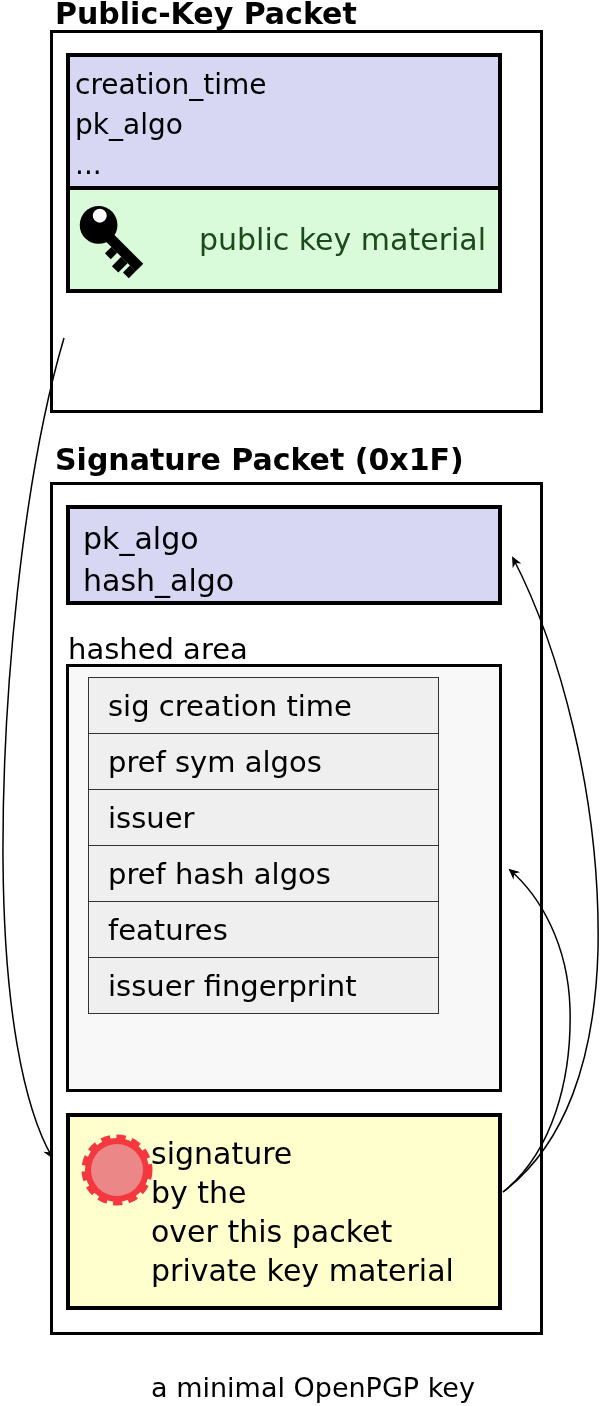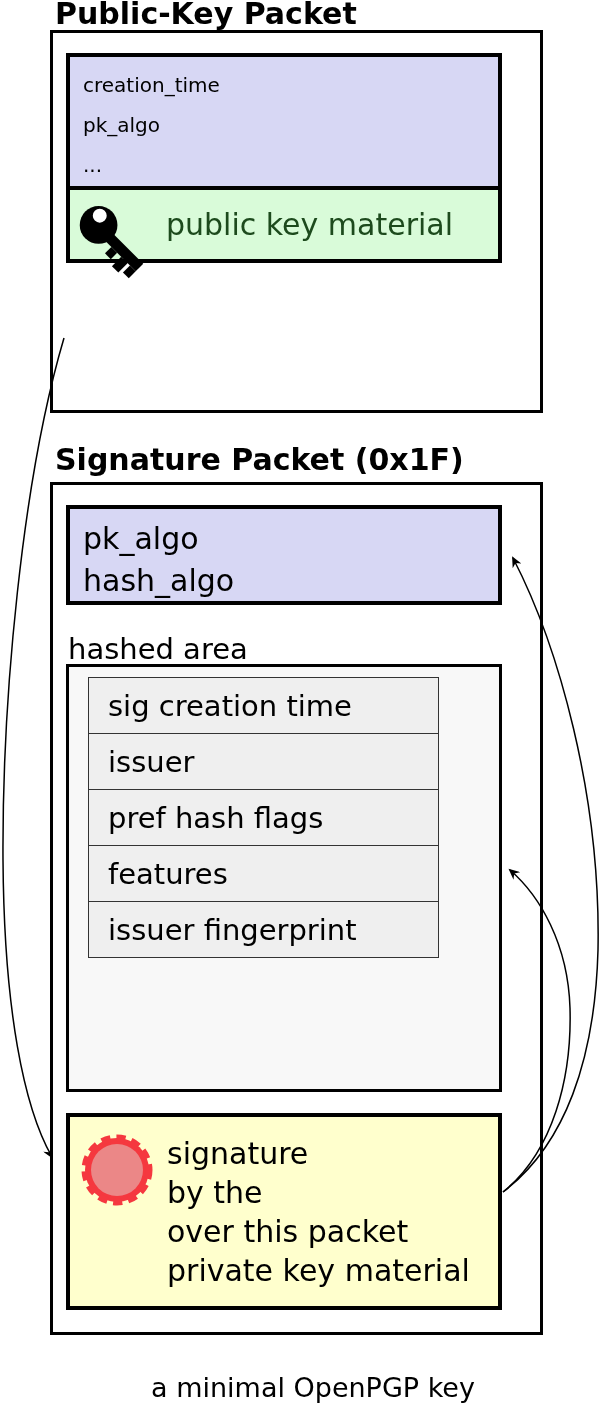--- a/index.html
+++ b/index.html
@@ -12,7 +12,7 @@
   .outer{border:3px solid #000;background:#fff;}
   .thickbox{border:4px solid #000;}
   .lav{background:var(--lavender);}
-  .fields{font-size:20px;line-height:40px;padding:8px 0 0 13px;}
+  .fields{font-size:28px;line-height:40px;padding:8px 0 0 5px;}
   .fields2{font-size:30px;line-height:42px;padding:9px 0 0 13px;}
   .greenbox{background:var(--green);display:flex;align-items:center;}
   .green-label{color:var(--green_text);font-size:30px;margin-left:10px;white-space:nowrap;}

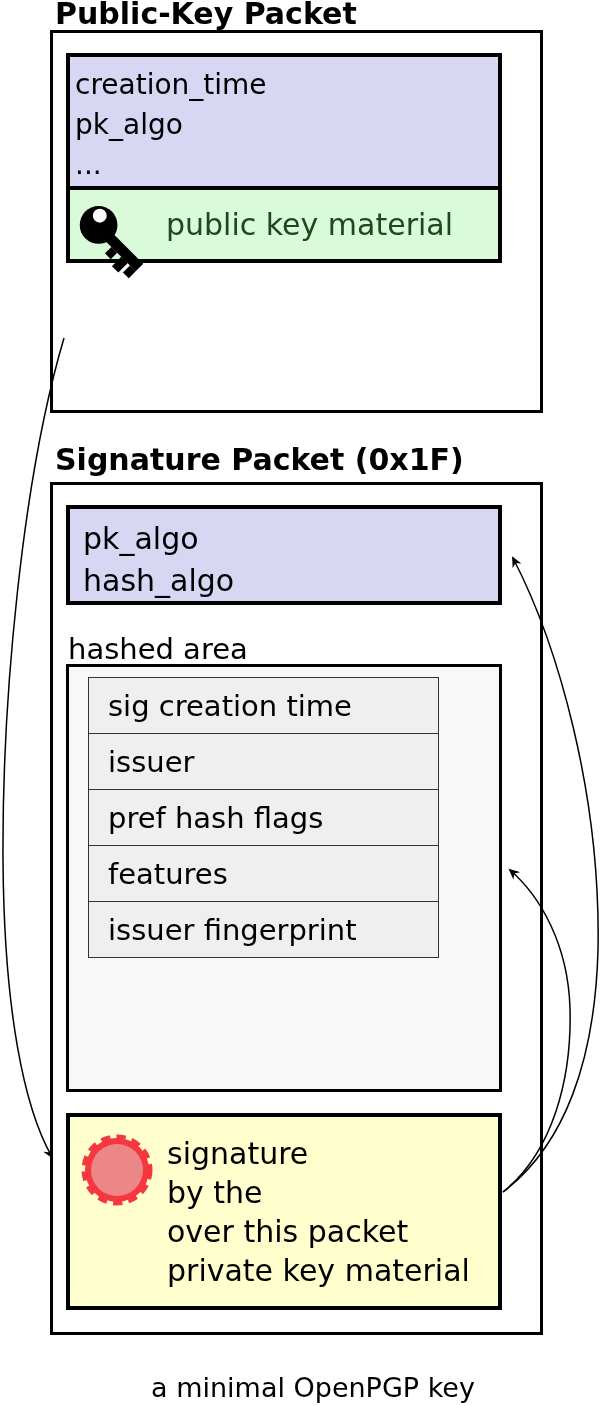--- a/index.html
+++ b/index.html
@@ -44,7 +44,7 @@
     <div>...</div>
   </div>
 
-  <div class="abs greenbox thickbox" style="left:66px;top:186px;width:436px;height:77px;">
+  <div class="abs greenbox thickbox" style="left:66px;top:186px;width:436px;height:107px;padding-left:33px;">
     <span class="abs" style="left:4px;top:10px;width:82px;height:86px;">
       <svg width="82" height="86" viewBox="0 0 100 104">
         <g transform="rotate(45 30 30)">

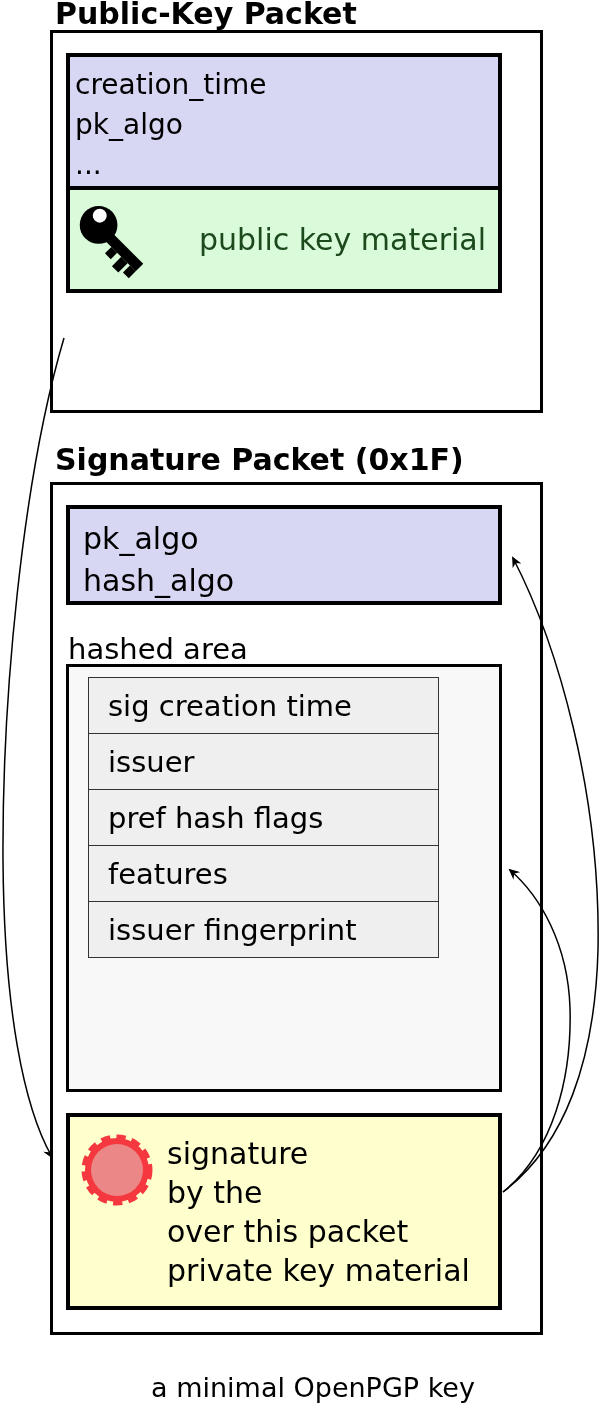--- a/index.html
+++ b/index.html
@@ -75,6 +75,7 @@
 
   <div class="rows">
     <div class="row">sig creation time</div>
+    <div class="row">pref sym algos</div>
     <div class="row">issuer</div>
     <div class="row">pref hash flags</div>
     <div class="row">features</div>

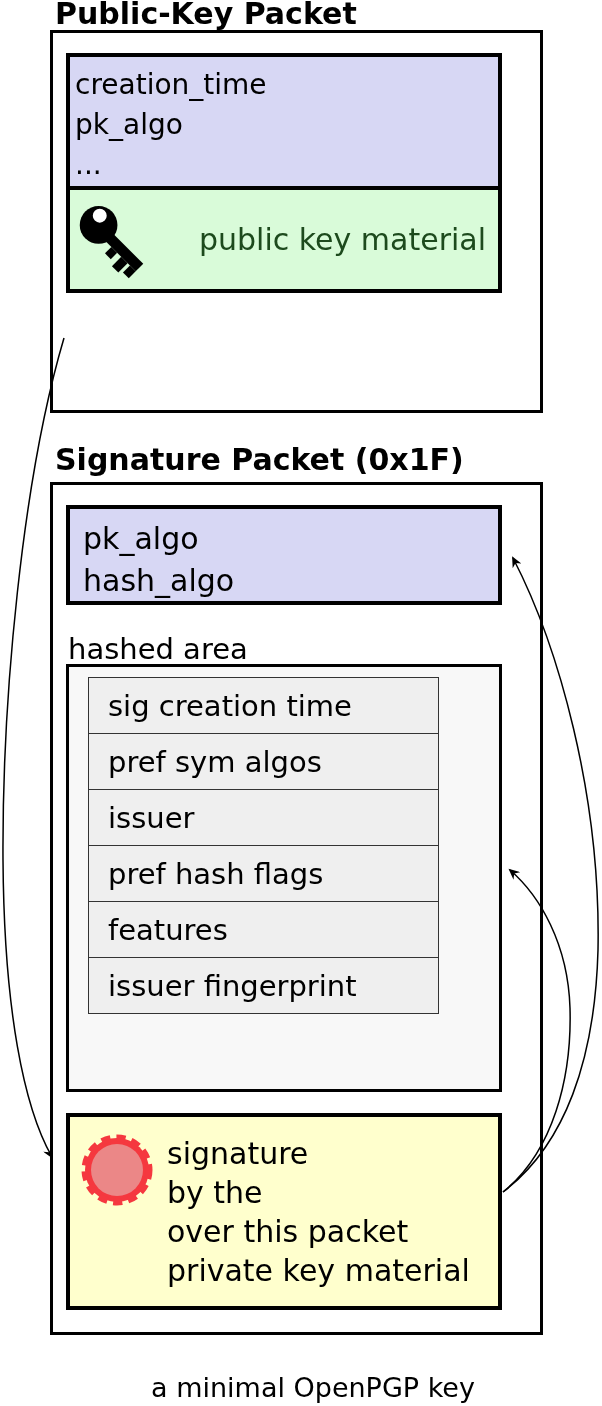--- a/index.html
+++ b/index.html
@@ -77,7 +77,7 @@
     <div class="row">sig creation time</div>
     <div class="row">pref sym algos</div>
     <div class="row">issuer</div>
-    <div class="row">pref hash flags</div>
+    <div class="row">pref hash algos</div>
     <div class="row">features</div>
     <div class="row">issuer fingerprint</div>
   </div>

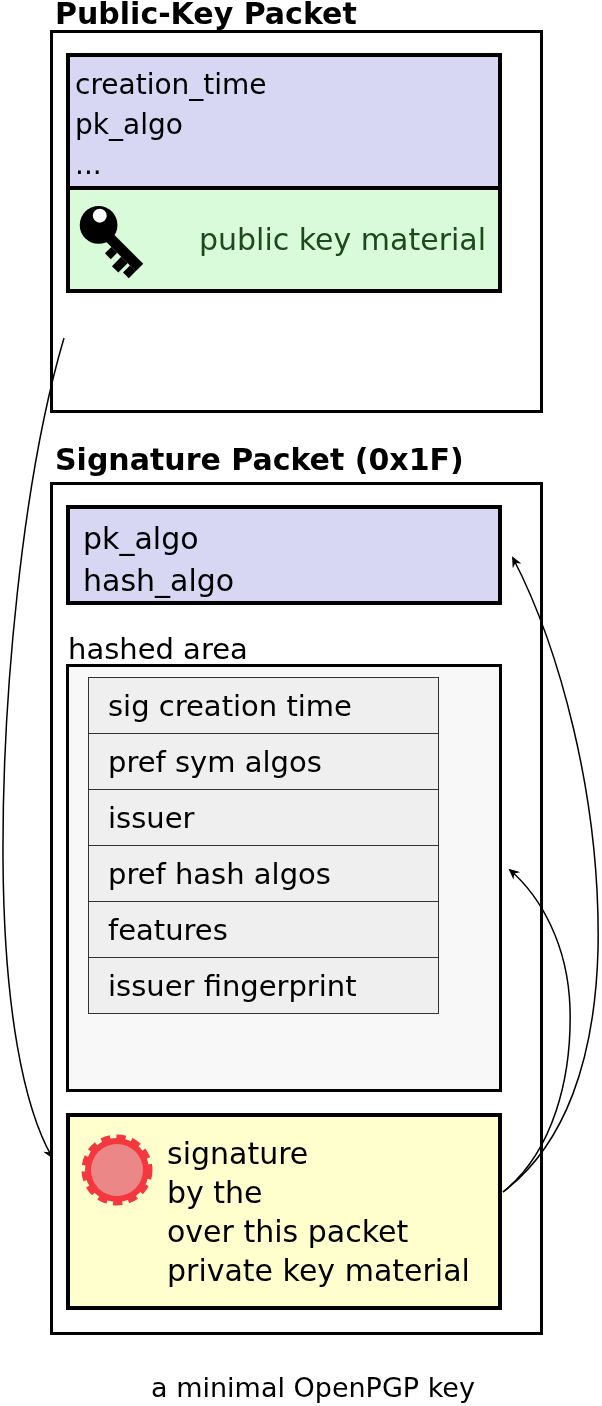--- a/index.html
+++ b/index.html
@@ -25,7 +25,7 @@
   }
   .rows .row:first-child{margin-top:0;}
   .yellowbox{background:var(--yellow);}
-  .sig-text{position:absolute;left:97px;top:17px;font-size:30px;line-height:39px;white-space:nowrap;}
+  .sig-text{position:absolute;left:81px;top:17px;font-size:30px;line-height:39px;white-space:nowrap;}
   .caption{position:absolute;left:12px;top:1372px;width:602px;text-align:center;font-size:27px;}
   #arrows{position:absolute;left:0;top:0;pointer-events:none;}
 </style>

